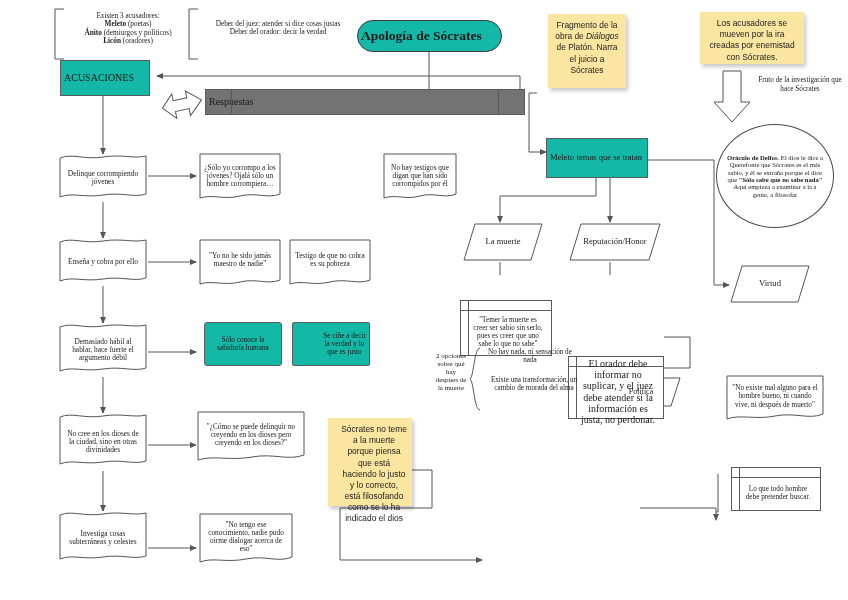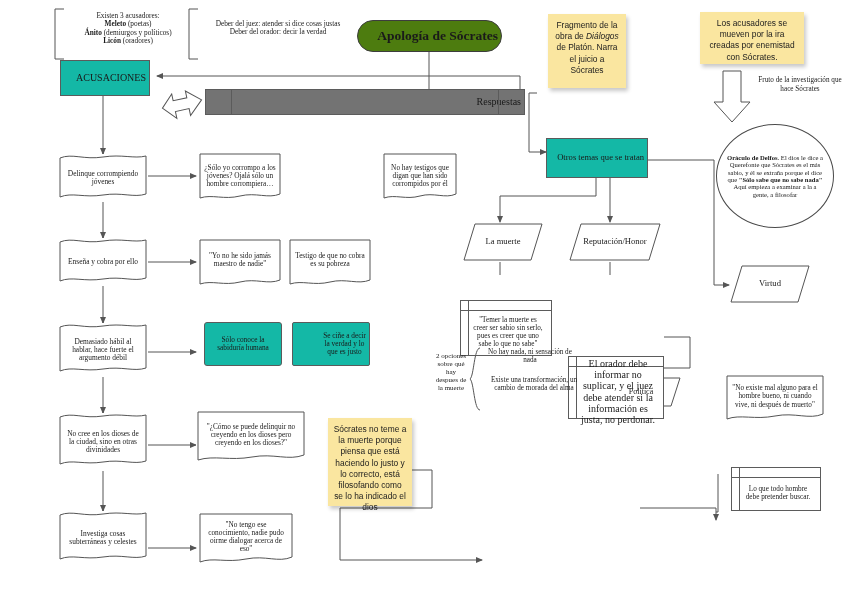--- a/index.html
+++ b/index.html
@@ -9,7 +9,7 @@
   svg#wires{position:absolute;left:0;top:0;width:848px;height:600px;pointer-events:none;}
 
   .node{position:absolute;box-sizing:border-box;display:flex;align-items:center;
-        justify-content:flex-end;text-align:center;line-height:1.12;}
+        justify-content:flex-start;text-align:center;line-height:1.12;}
   .node .t{display:block;padding:0 3px;}
 
   

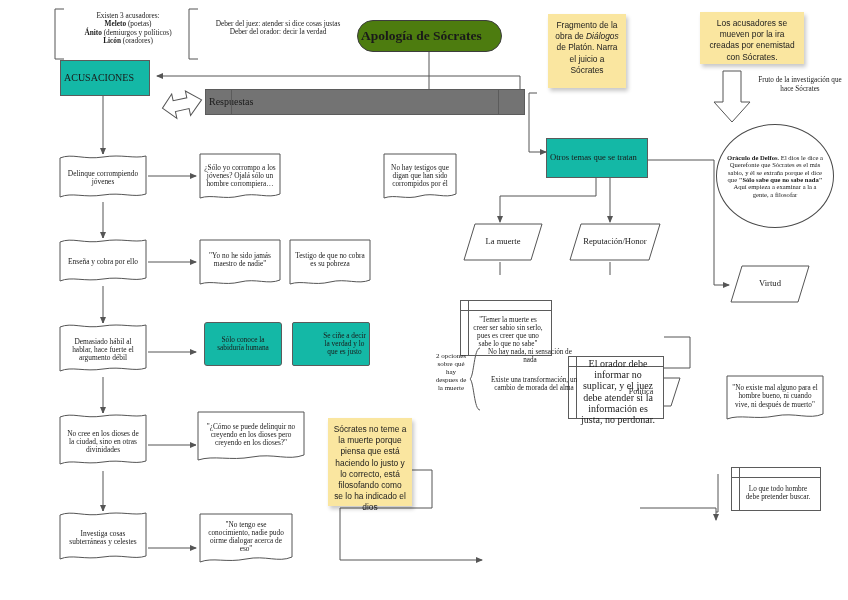--- a/index.html
+++ b/index.html
@@ -16,7 +16,7 @@
   .rect{border:1px solid #5b5b5b;background:#14b8a6;}
 
   
-  .stadium{border:1px solid #3d3d3d;border-radius:34px;background:#4d7c0f;
+  .stadium{border:1px solid #3d3d3d;border-radius:34px;background:#14b8a6;
            font-weight:bold;font-size:13.5px;}
 
   

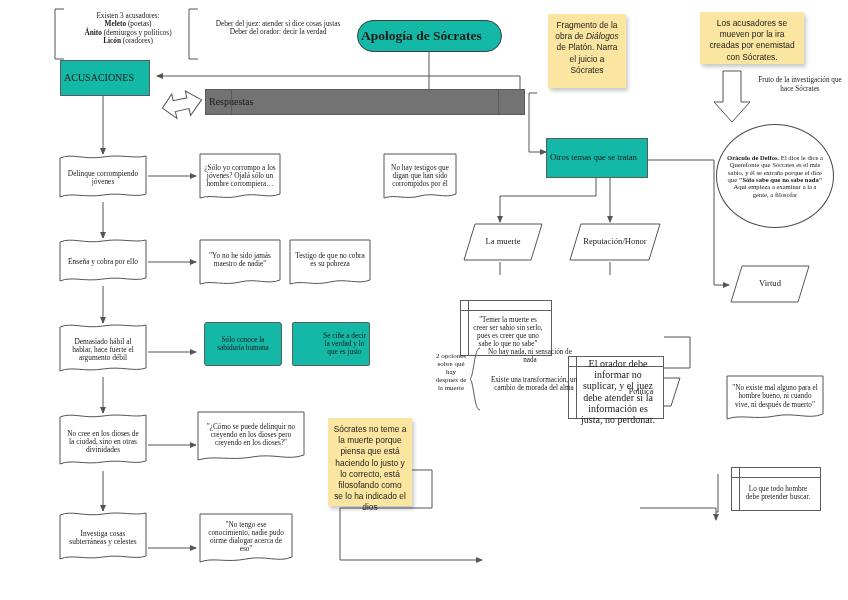--- a/index.html
+++ b/index.html
@@ -265,7 +265,7 @@
   </div>
 
   <div class="node rect" style="left:546px;top:138px;width:102px;height:40px;font-size:8.6px;">
-    <span class="t">Otros temas que  se tratan</span>
+    <span class="t">Meleto temas que  se tratan</span>
   </div>
 
   <div class="node para" style="left:462px;top:222px;width:82px;height:40px;font-size:8.6px;">

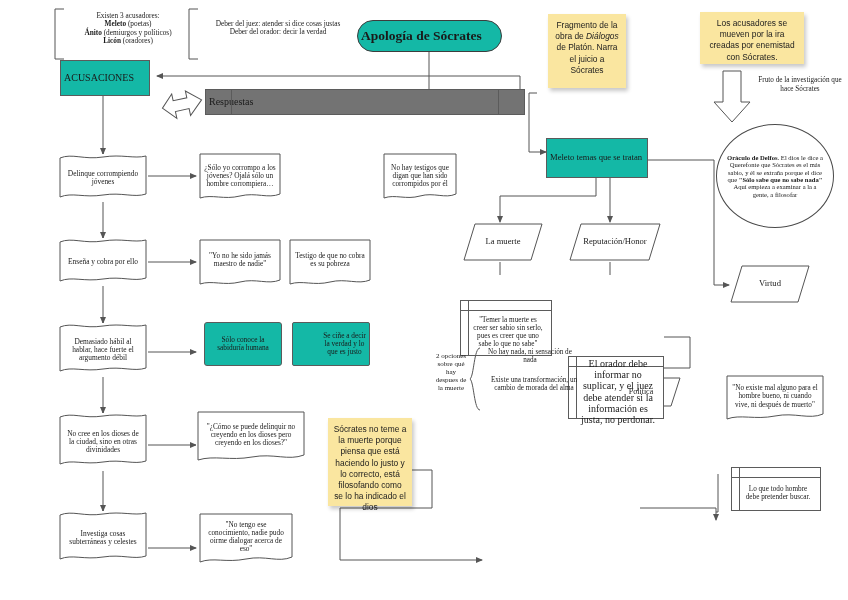--- a/index.html
+++ b/index.html
@@ -149,7 +149,7 @@
     <div class="txt">Los acusadores se mueven por la ira creadas por enemistad con Sócrates.</div>
   </div>
 
-  <div class="node note" style="left:328px;top:418px;width:84px;height:88px;">
+  <div class="node note" style="left:328px;top:418px;width:84px;height:88px;padding-left:8px;">
     <div class="txt">Sócrates no teme a la muerte porque piensa que está haciendo lo justo y lo correcto, está filosofando como se lo ha indicado el dios</div>
   </div>
 

